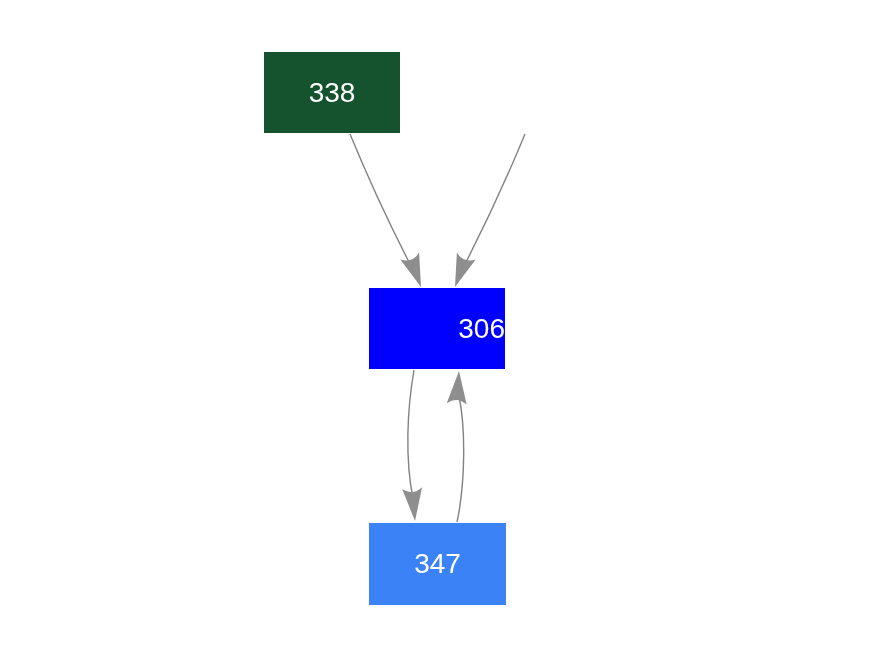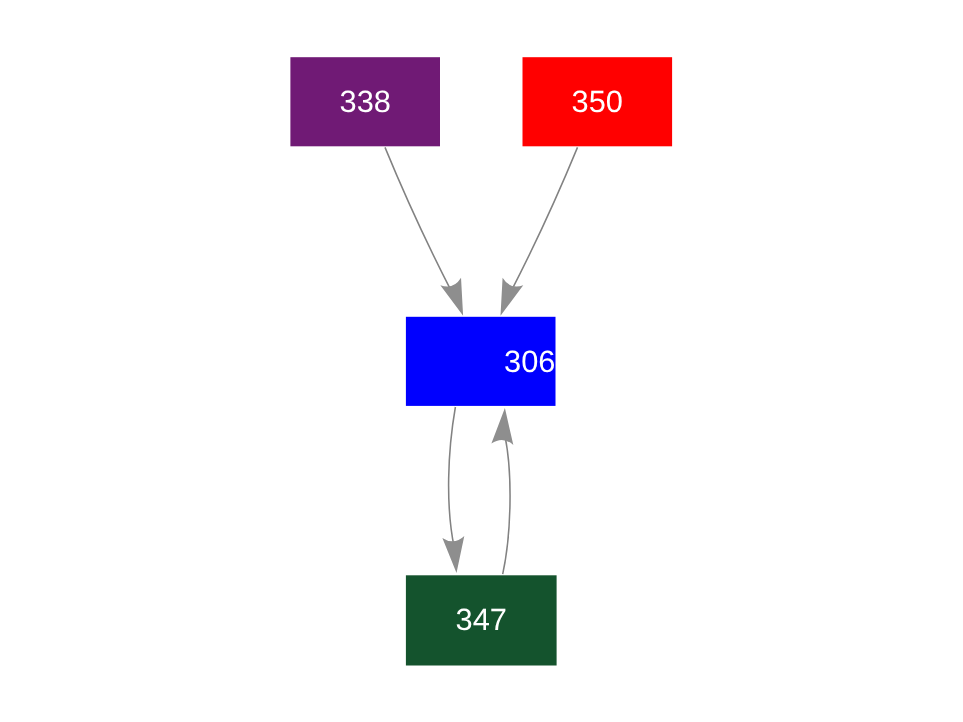--- a/index.html
+++ b/index.html
@@ -69,7 +69,7 @@
     </g>
   </svg>
 
-  <div class="node node-338" style="background: #701a75; color: rgb(255, 255, 255);">
+  <div class="node node-338" style="background: #14532d; color: rgb(255, 255, 255);">
     <span>338</span>
   </div>
 

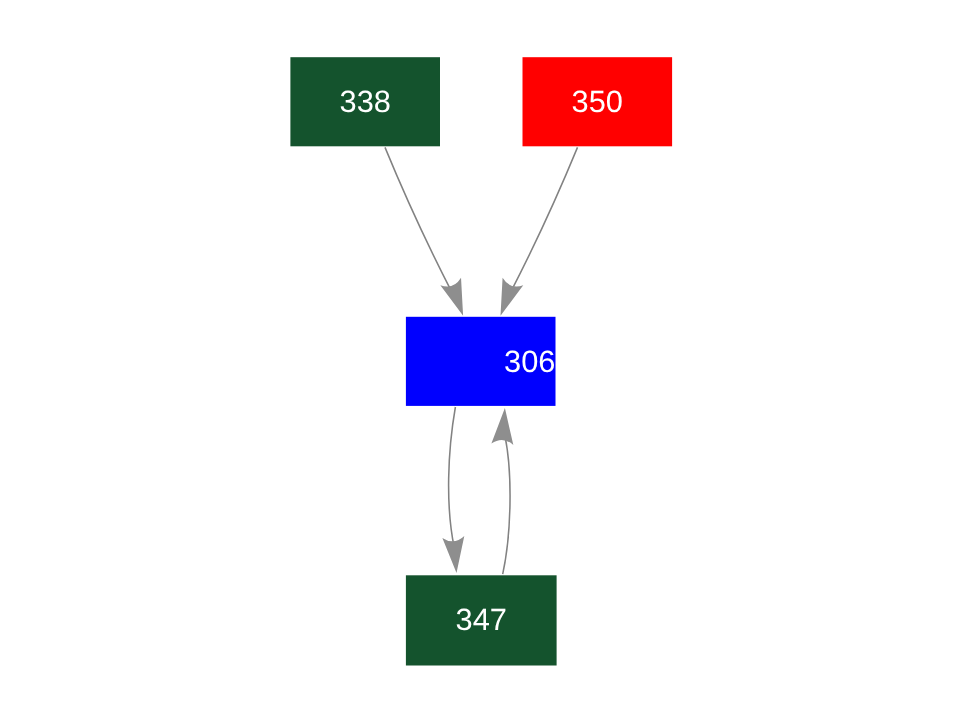--- a/index.html
+++ b/index.html
@@ -73,9 +73,6 @@
     <span>338</span>
   </div>
 
-  <div class="node node-350" style="background: rgb(255, 0, 0); color: rgb(255, 255, 255);">
-    <span>350</span>
-  </div>
 
   <div class="node node-306" style="background: rgb(0, 0, 255); color: rgb(255, 255, 255); justify-content: flex-end;">
     <span>306</span>

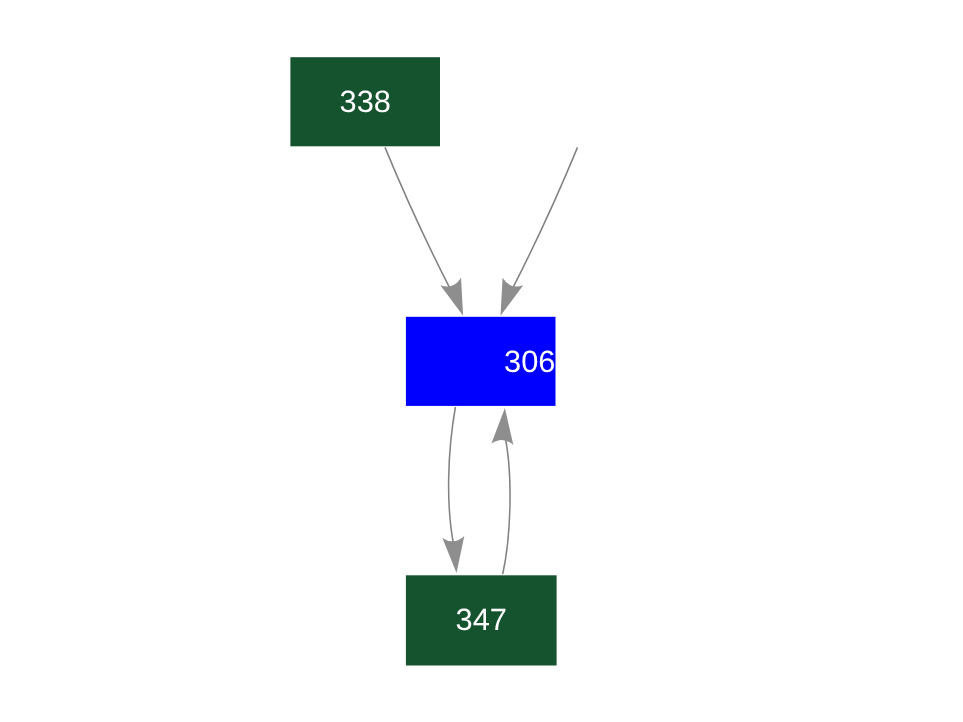--- a/index.html
+++ b/index.html
@@ -78,7 +78,7 @@
     <span>306</span>
   </div>
 
-  <div class="node node-347" style="background: #14532d; color: rgb(255, 255, 255);">
+  <div class="node node-347" style="background: #3b82f6; color: rgb(255, 255, 255);">
     <span>347</span>
   </div>
 

